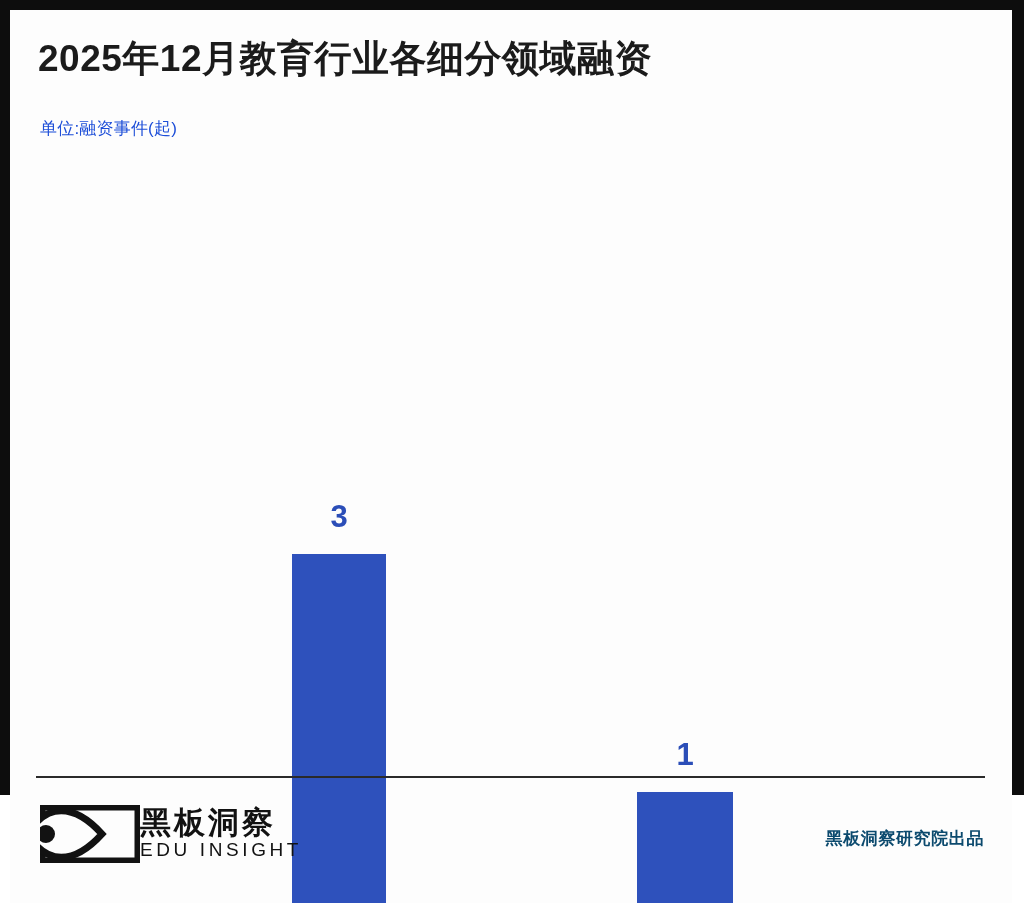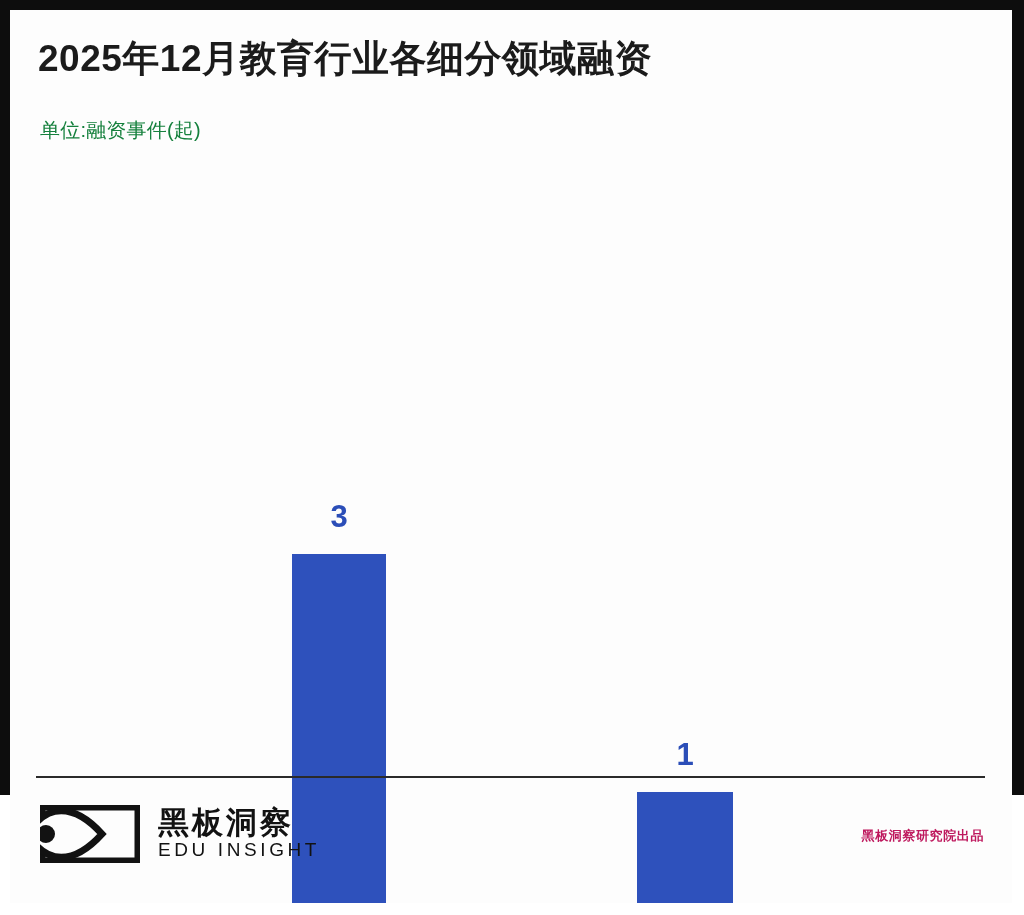--- a/index.html
+++ b/index.html
@@ -47,8 +47,8 @@
     position: absolute;
     left: 30px;
     top: 107px;
-    font-size: 20px;
-    color: #15803d;
+    font-size: 17px;
+    color: #1d4ed8;
     white-space: nowrap;
     letter-spacing: 0.2px;
   }

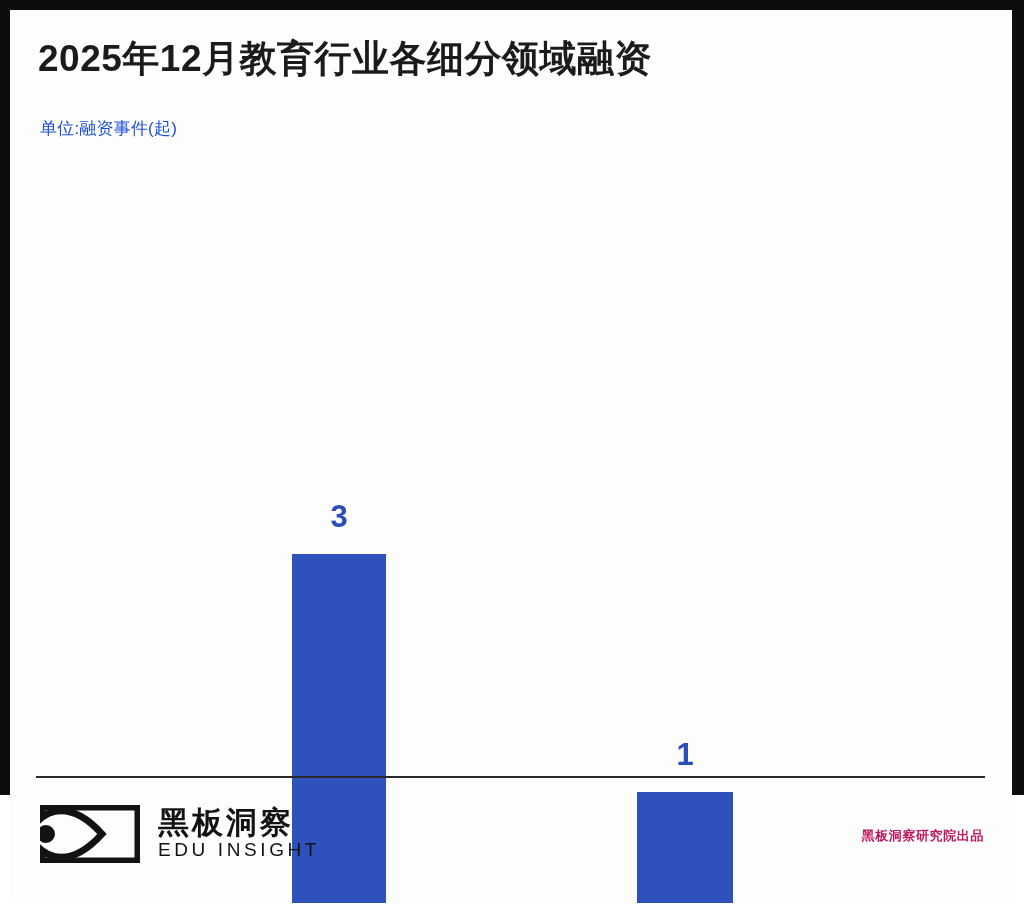--- a/index.html
+++ b/index.html
@@ -111,7 +111,7 @@
     flex: none;
   }
   #logo-text {
-    margin-left: 18px;
+    margin-left: 0;
     display: flex;
     flex-direction: column;
     justify-content: center;

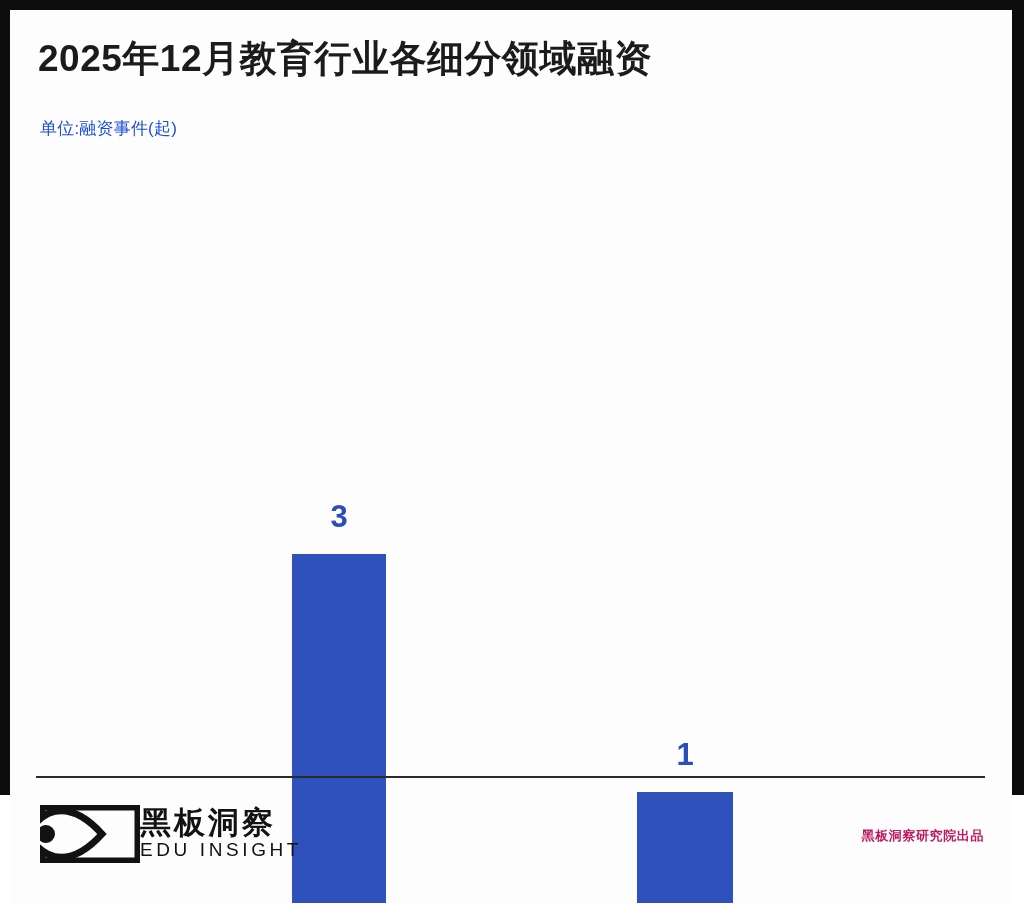--- a/index.html
+++ b/index.html
@@ -136,9 +136,9 @@
     position: absolute;
     right: 28px;
     top: 32px;
-    font-size: 13px;
+    font-size: 17px;
     font-weight: bold;
-    color: #be185d;
+    color: #0c4a6e;
     letter-spacing: 0.6px;
     white-space: nowrap;
   }

